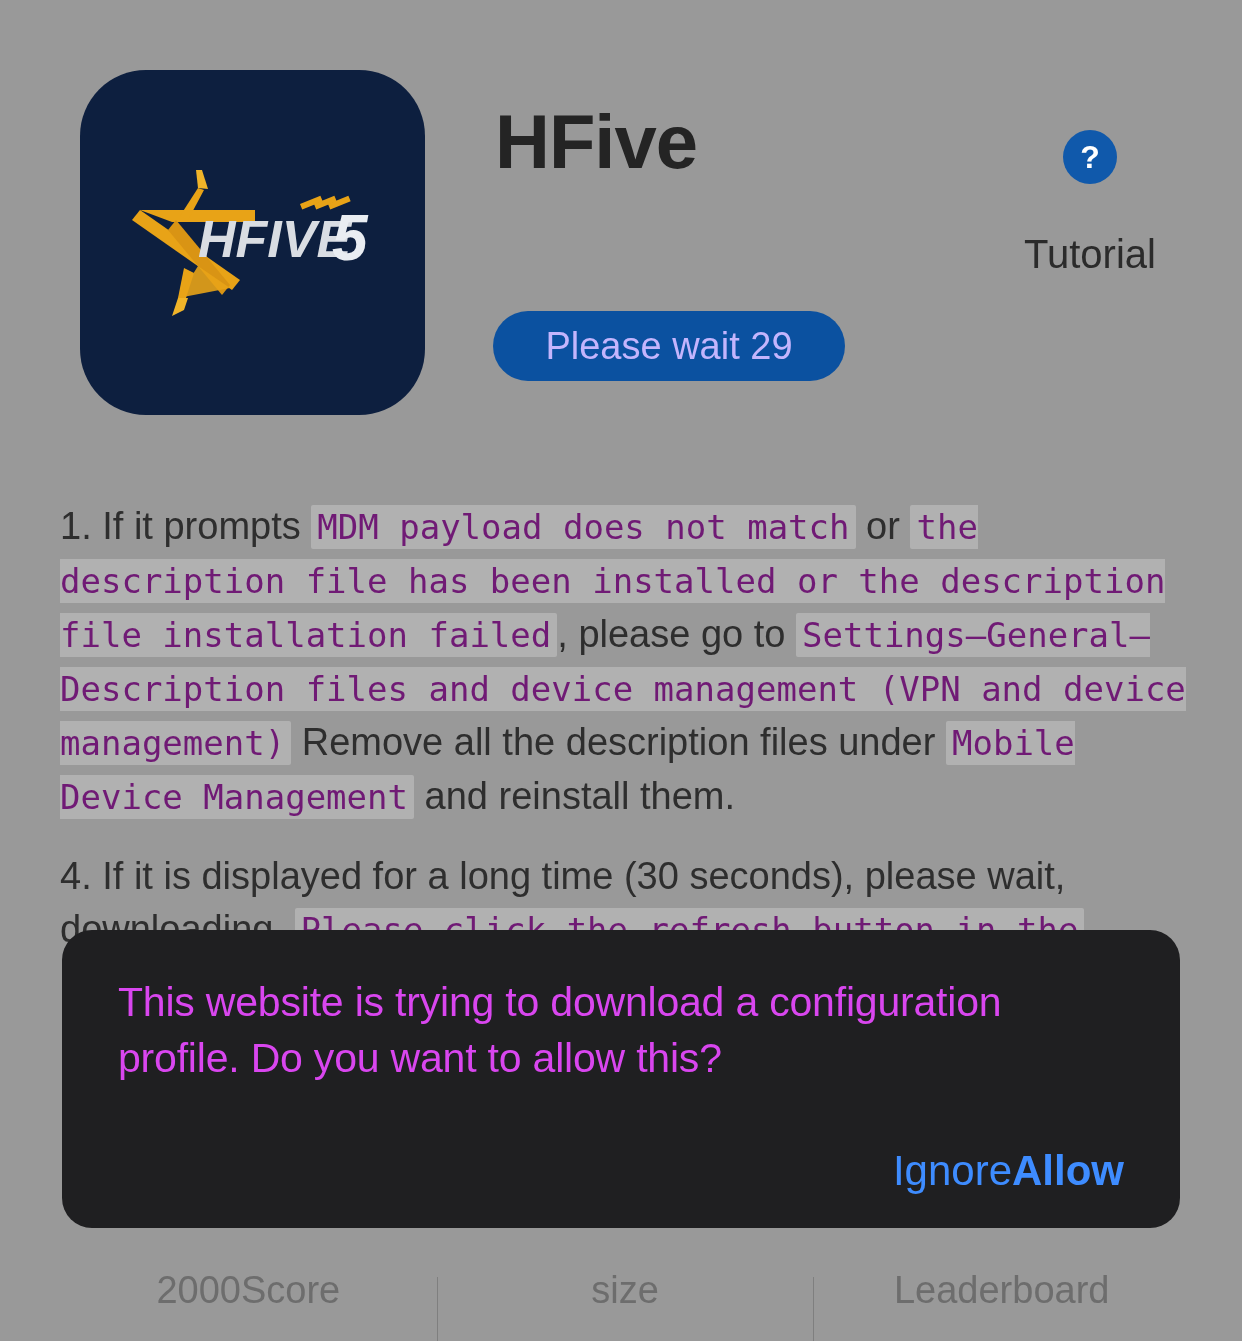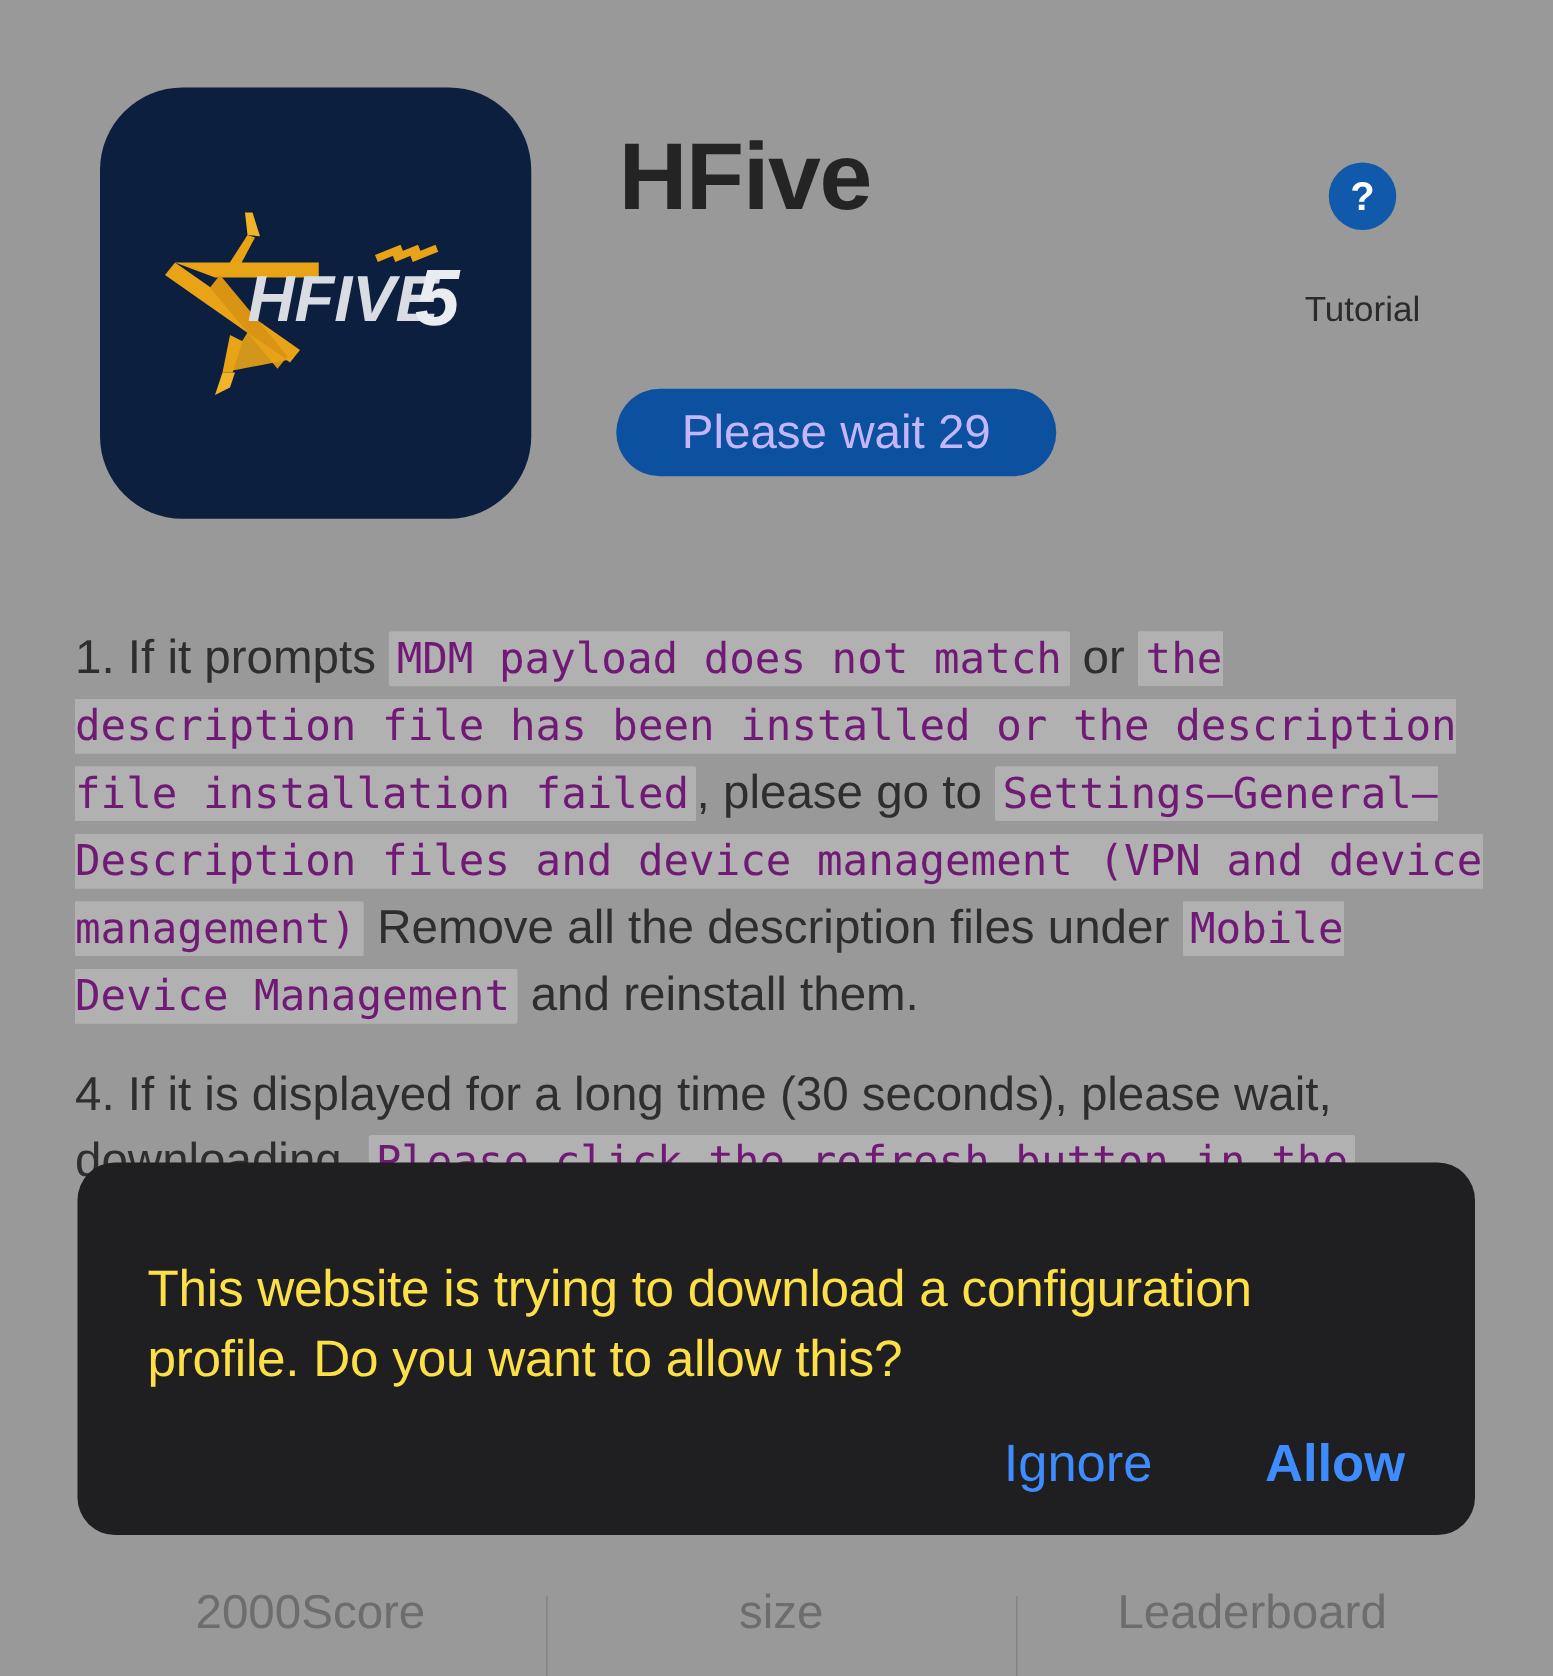--- a/index.html
+++ b/index.html
@@ -87,7 +87,7 @@
   }
   .tutorial-label {
     margin-top: 50px;
-    font-size: 28px;
+    font-size: 40px;
     color: #2b2b2b;
     line-height: 1;
   }

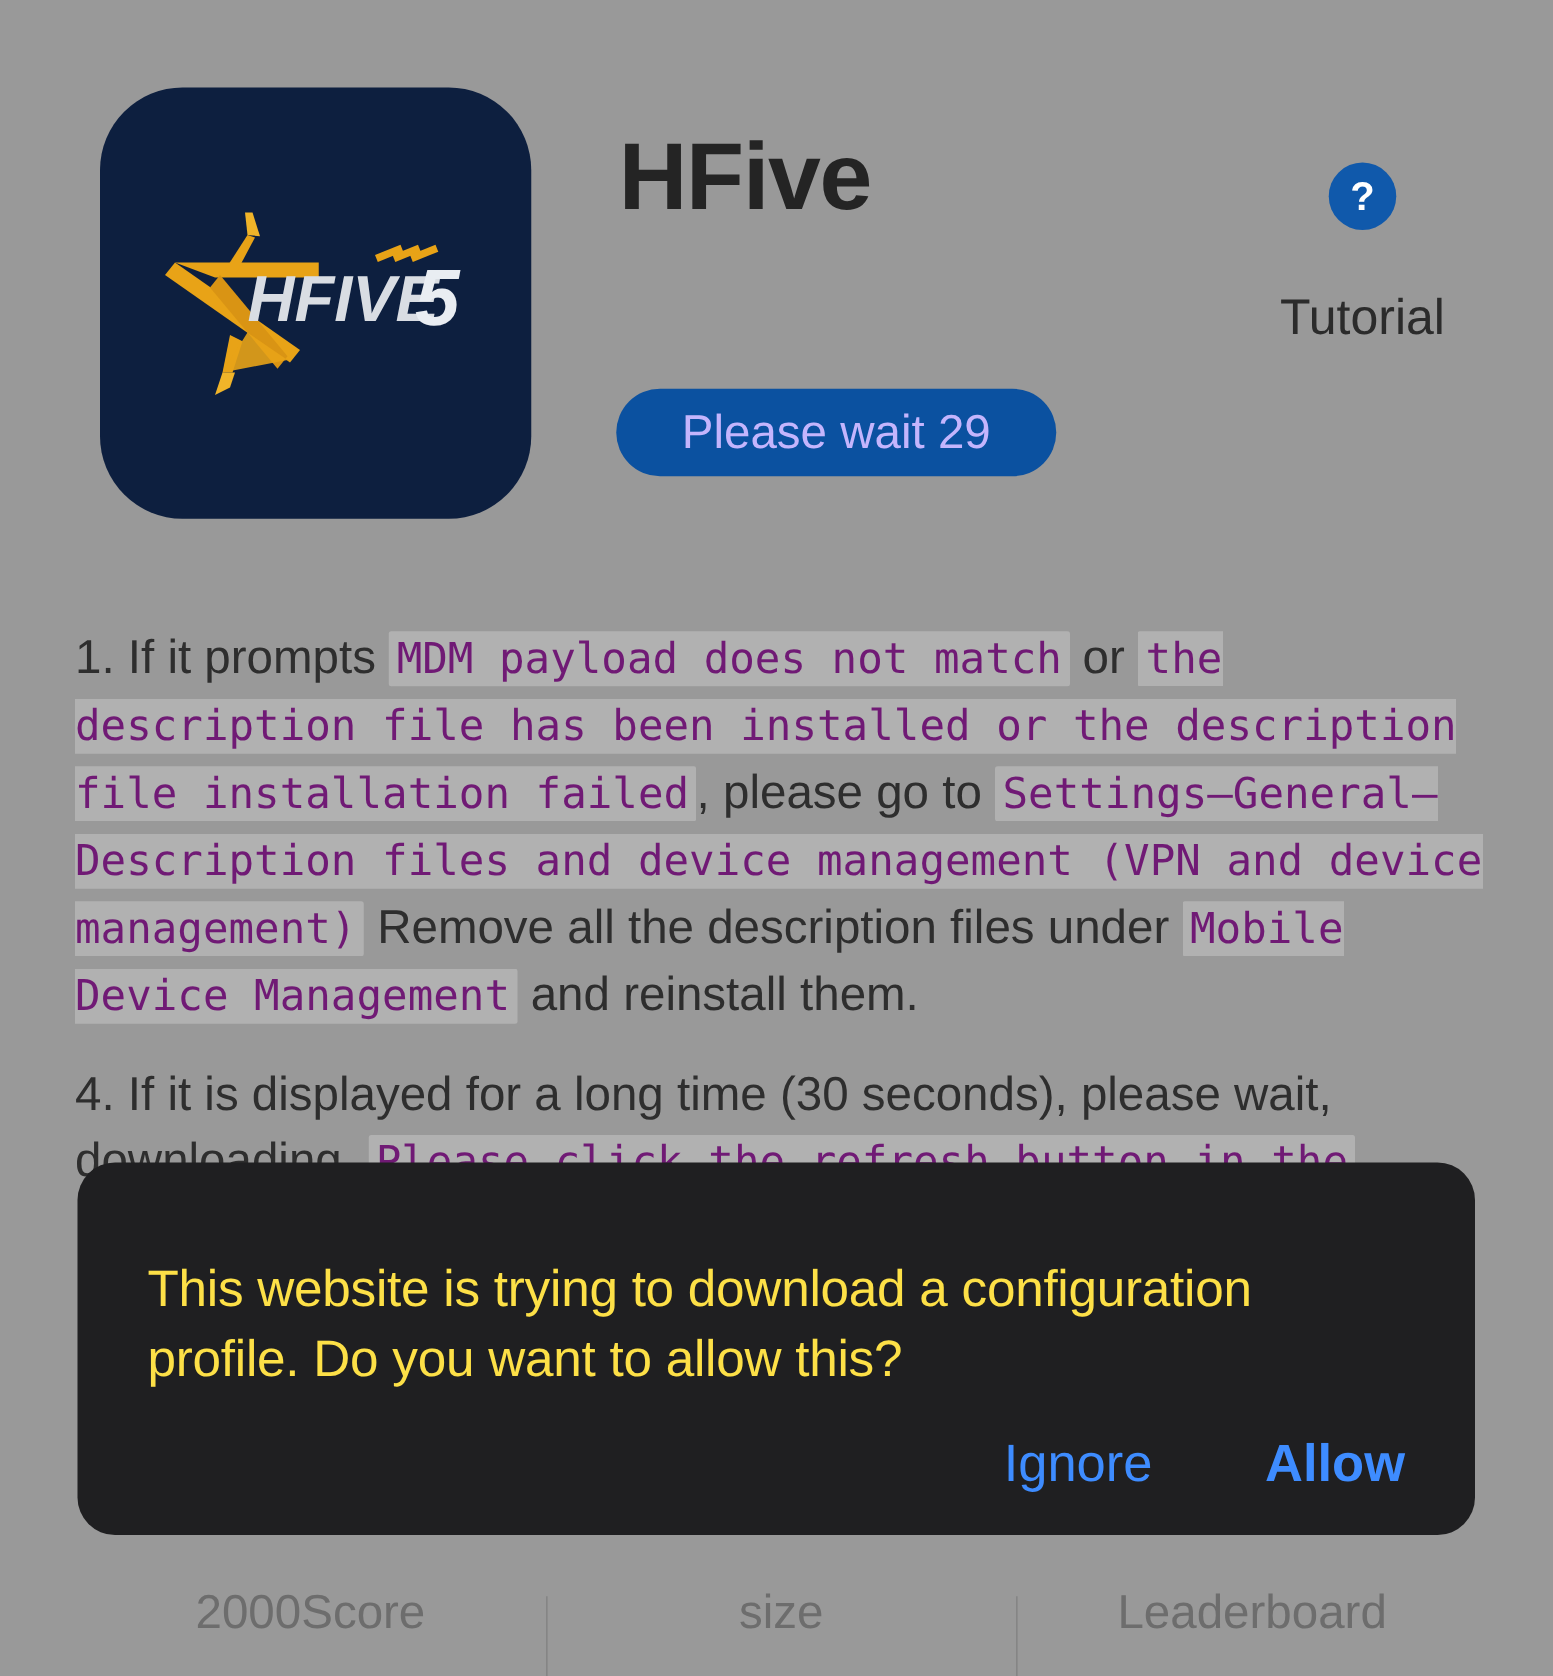--- a/index.html
+++ b/index.html
@@ -165,11 +165,10 @@
     padding: 44px 56px 0 56px;
   }
   .dialog-message {
-    color: #fde047;
+    color: #d946ef;
     font-size: 41px;
     line-height: 56px;
     letter-spacing: -0.2px;
-    margin-top: 29px;
   }
   .dialog-actions {
     position: absolute;

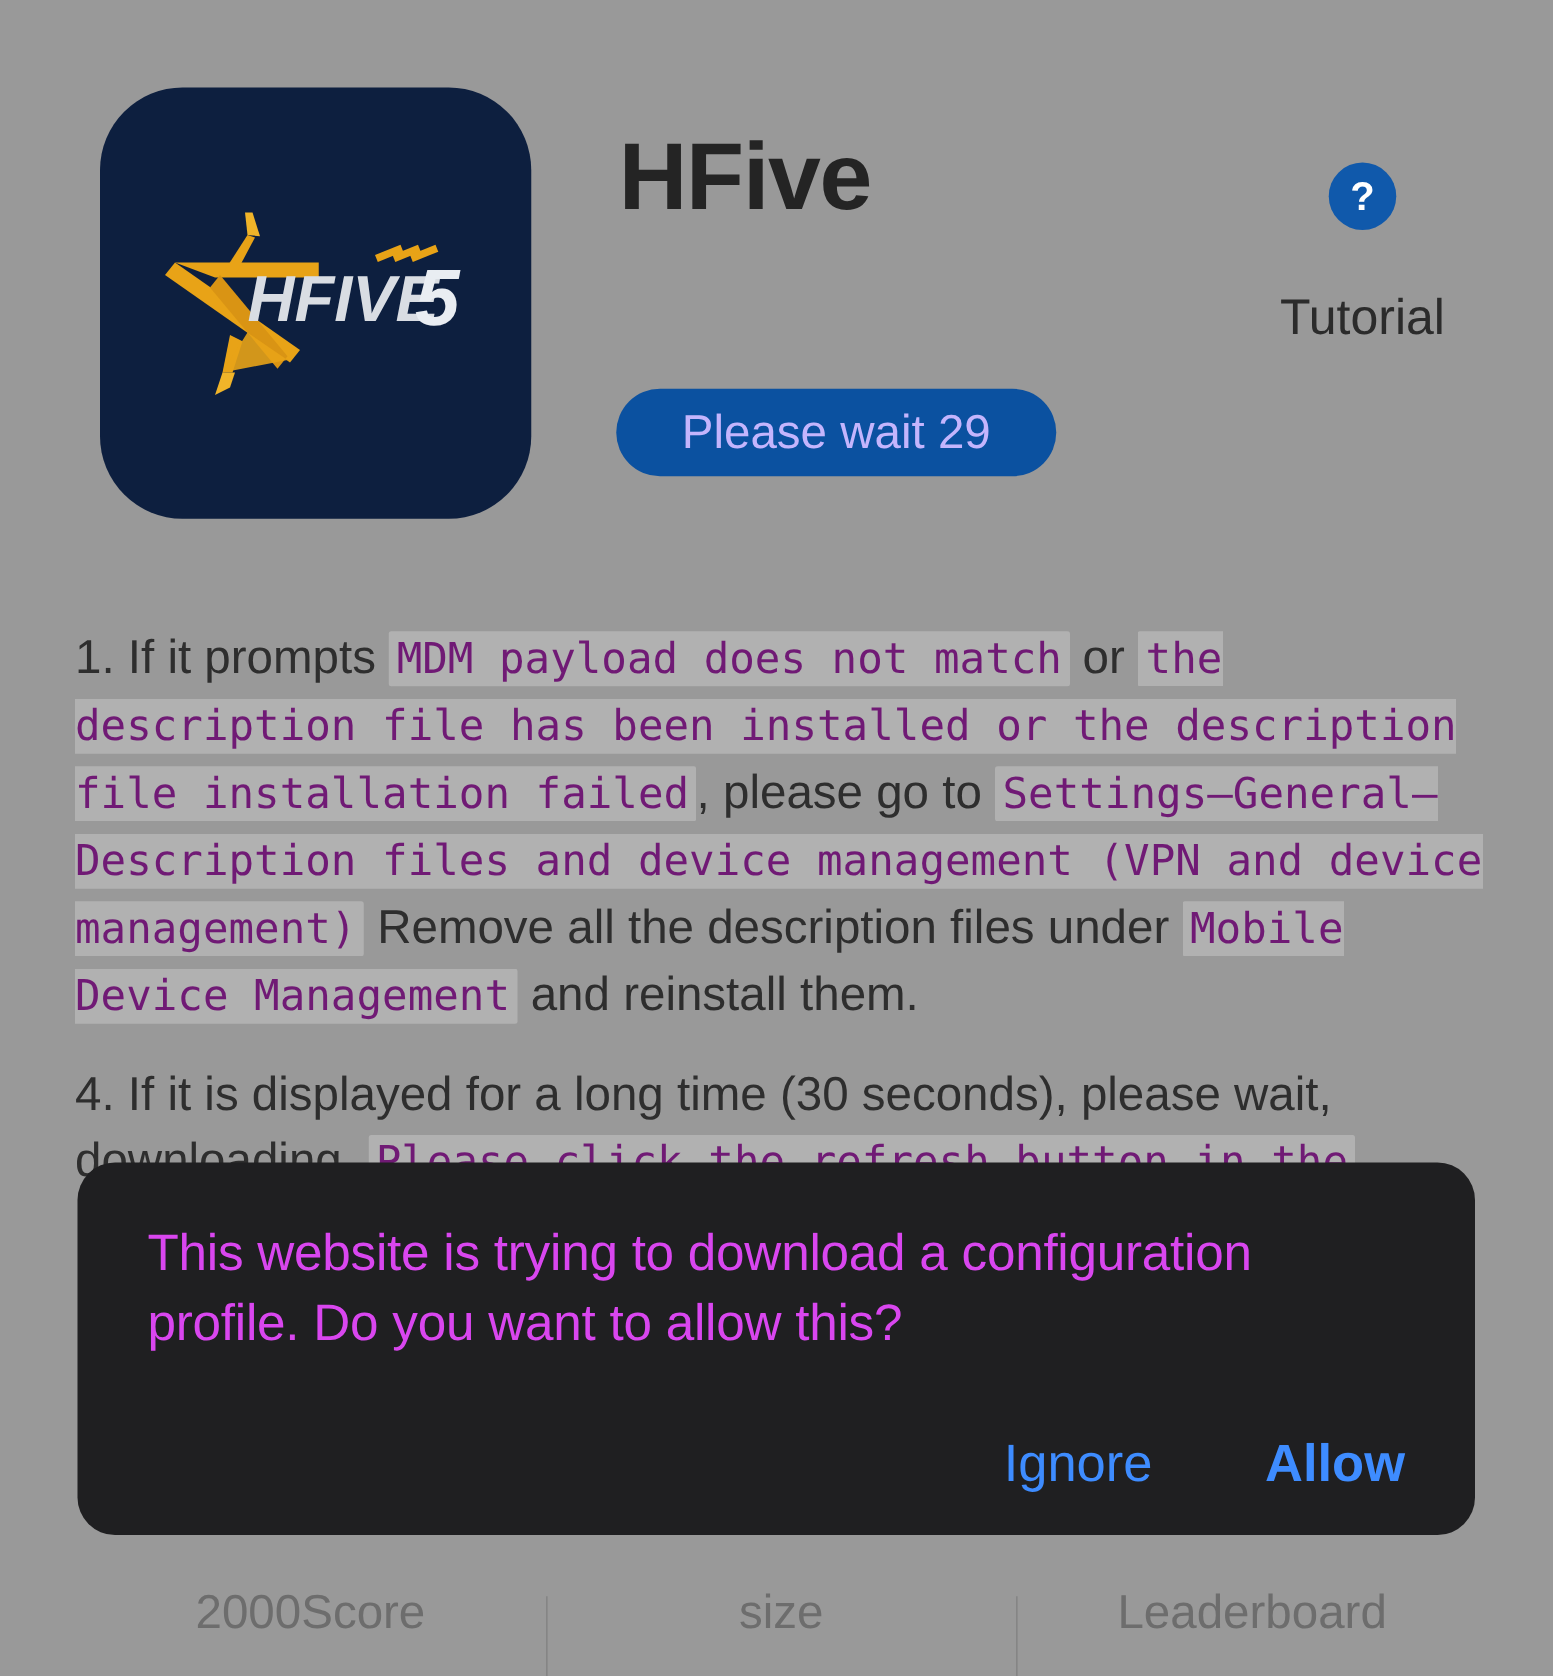--- a/index.html
+++ b/index.html
@@ -176,7 +176,6 @@
     bottom: 36px;
     display: flex;
     align-items: baseline;
-    gap: 90px;
   }
   .dialog-btn {
     background: none;

